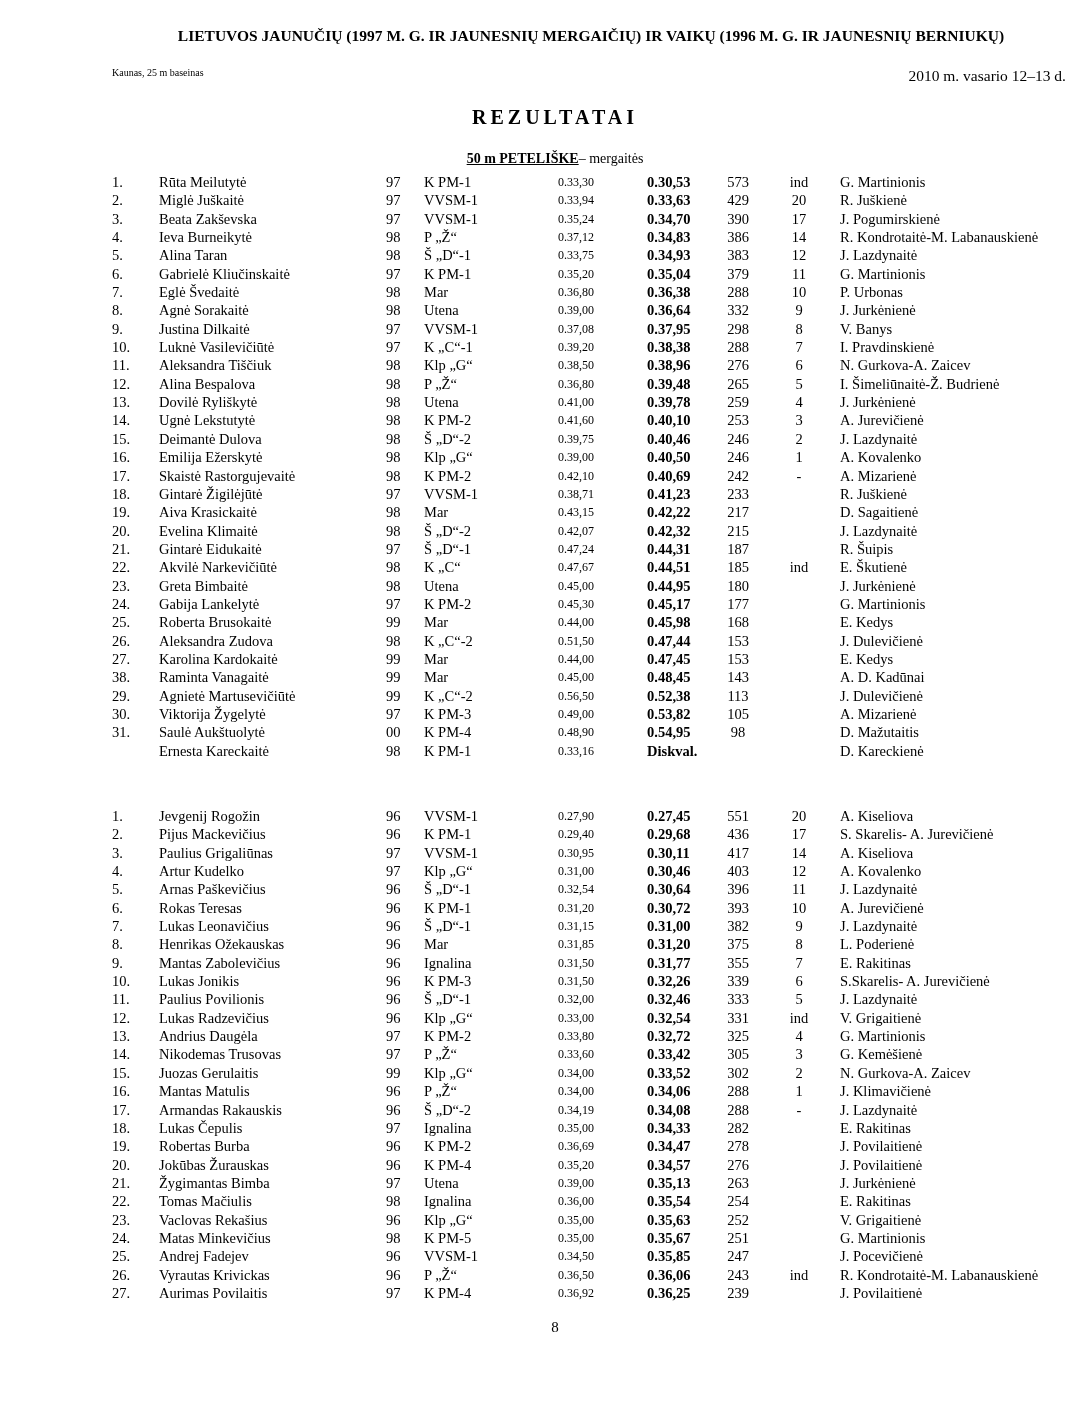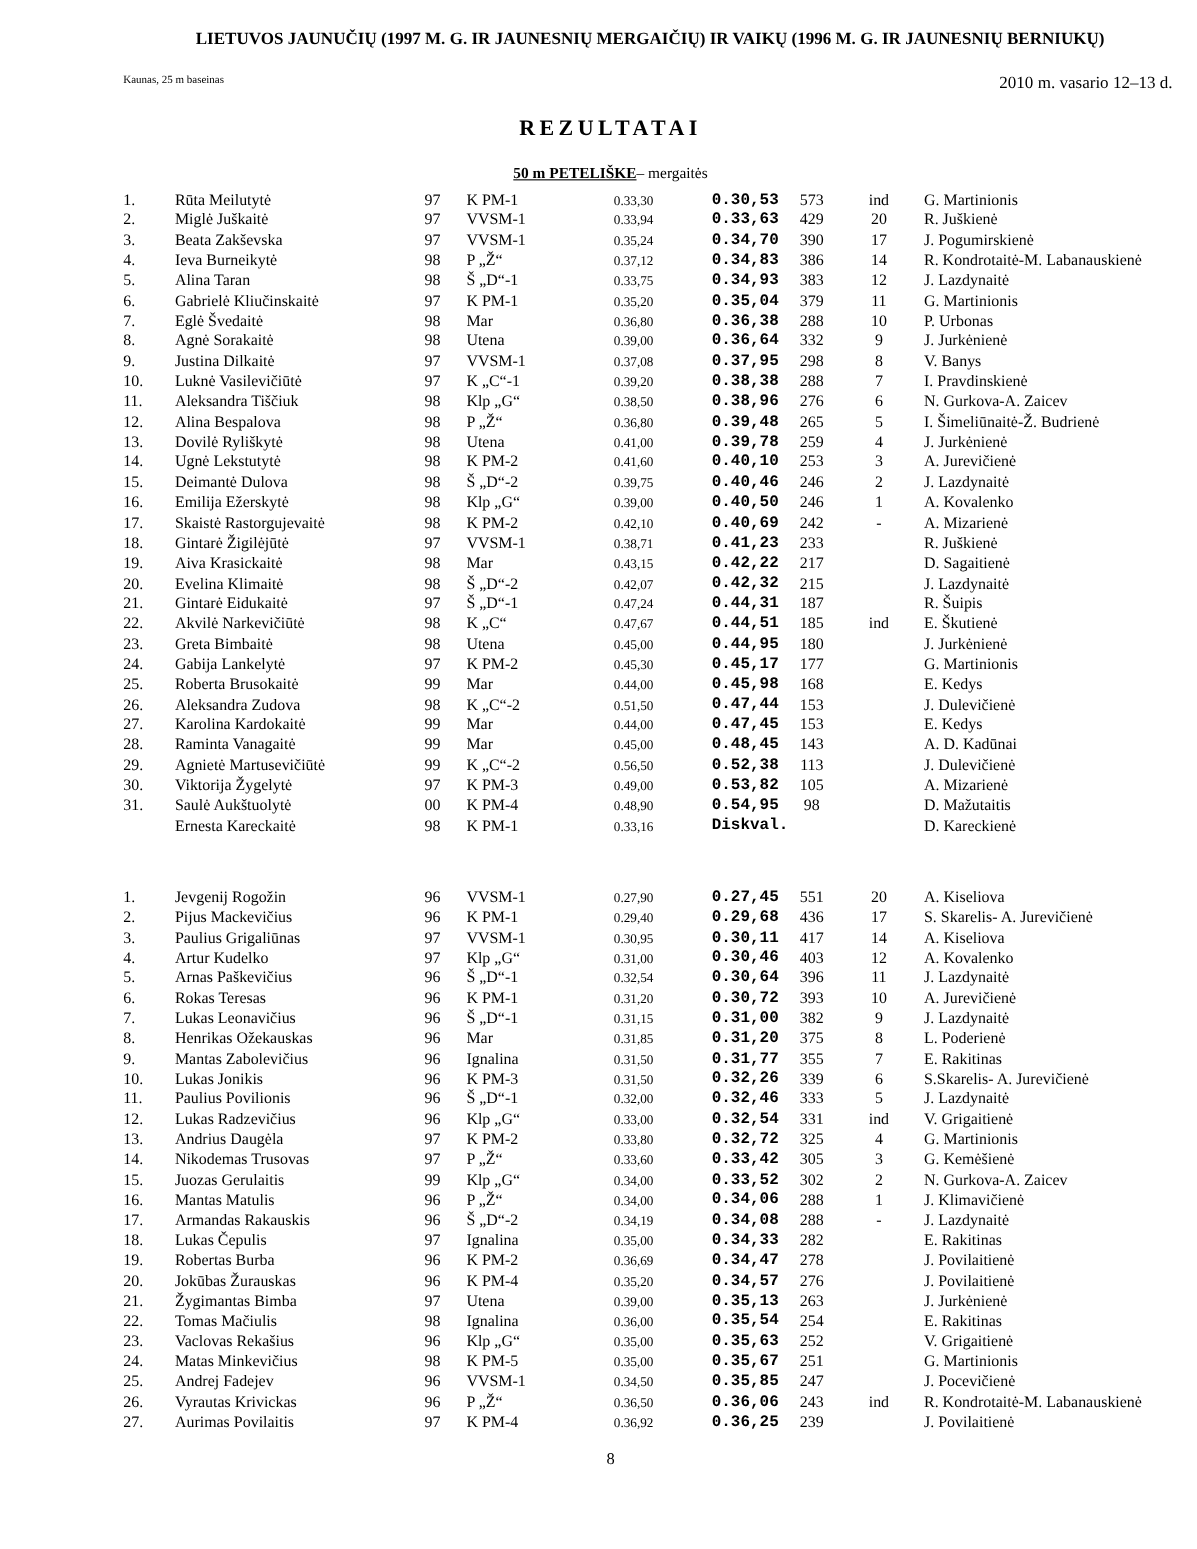--- a/index.html
+++ b/index.html
@@ -26,7 +26,7 @@
   .c-year { left: 375px; }
   .c-club { left: 413px; }
   .c-entry { left: 526px; font-size: 12px; margin-left: 21px; }
-  .c-time { left: 636px; font-weight: bold; font-family: Liberation Mono, monospace; }
+  .c-time { left: 636px; font-weight: bold; }
   .c-pts { left: 713px; width: 28px; text-align: center; }
   .c-score { left: 772px; width: 32px; text-align: center; }
   .c-coach { left: 829px; }

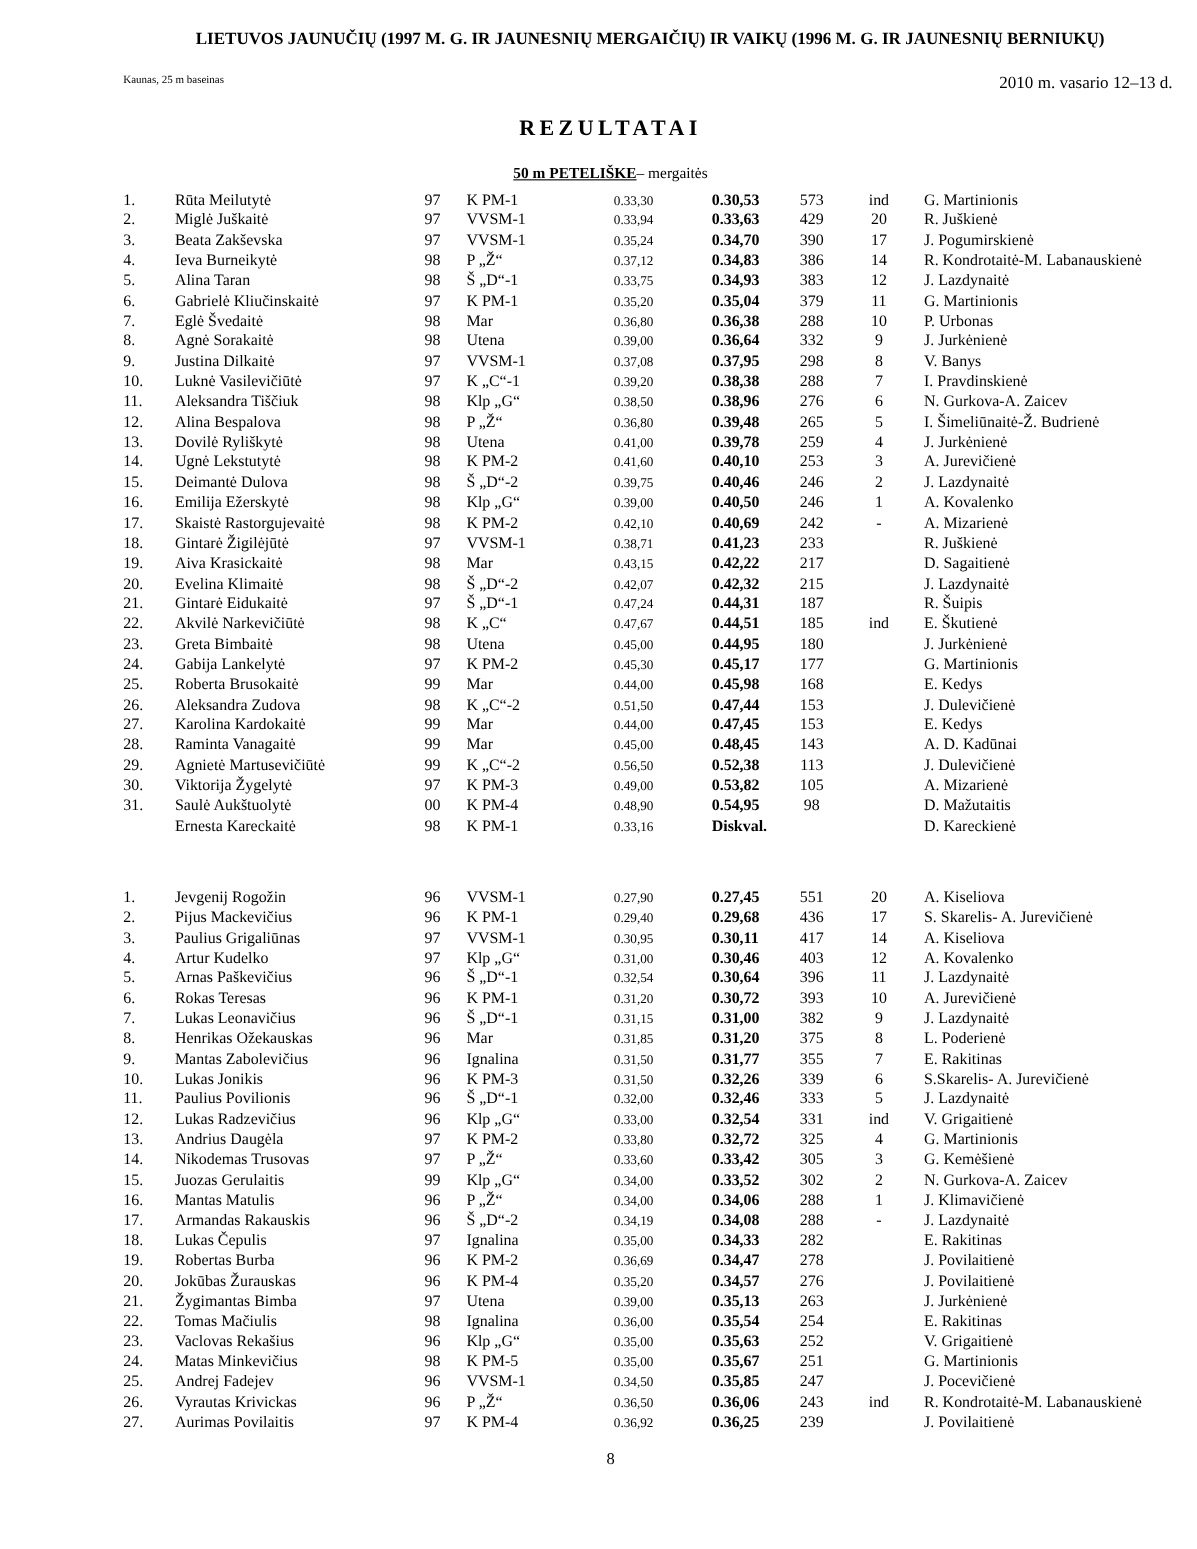--- a/index.html
+++ b/index.html
@@ -345,7 +345,7 @@
         <span class="c-coach">E. Kedys</span>
       </div>
       <div class="row">
-        <span class="c-place">28.</span>
+        <span class="c-place">38.</span>
         <span class="c-name">Raminta Vanagaitė</span>
         <span class="c-year">99</span>
         <span class="c-club">Mar</span>

